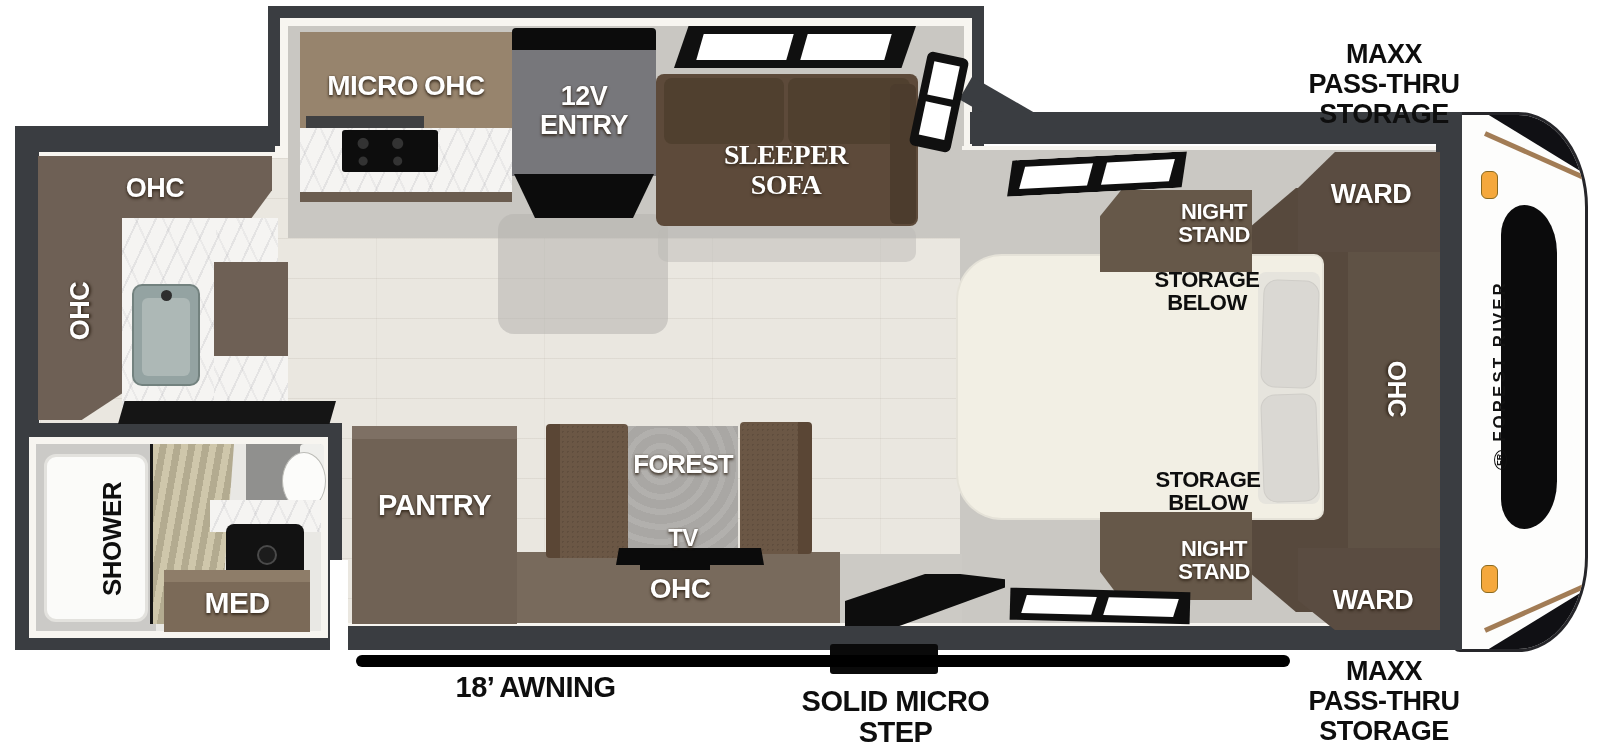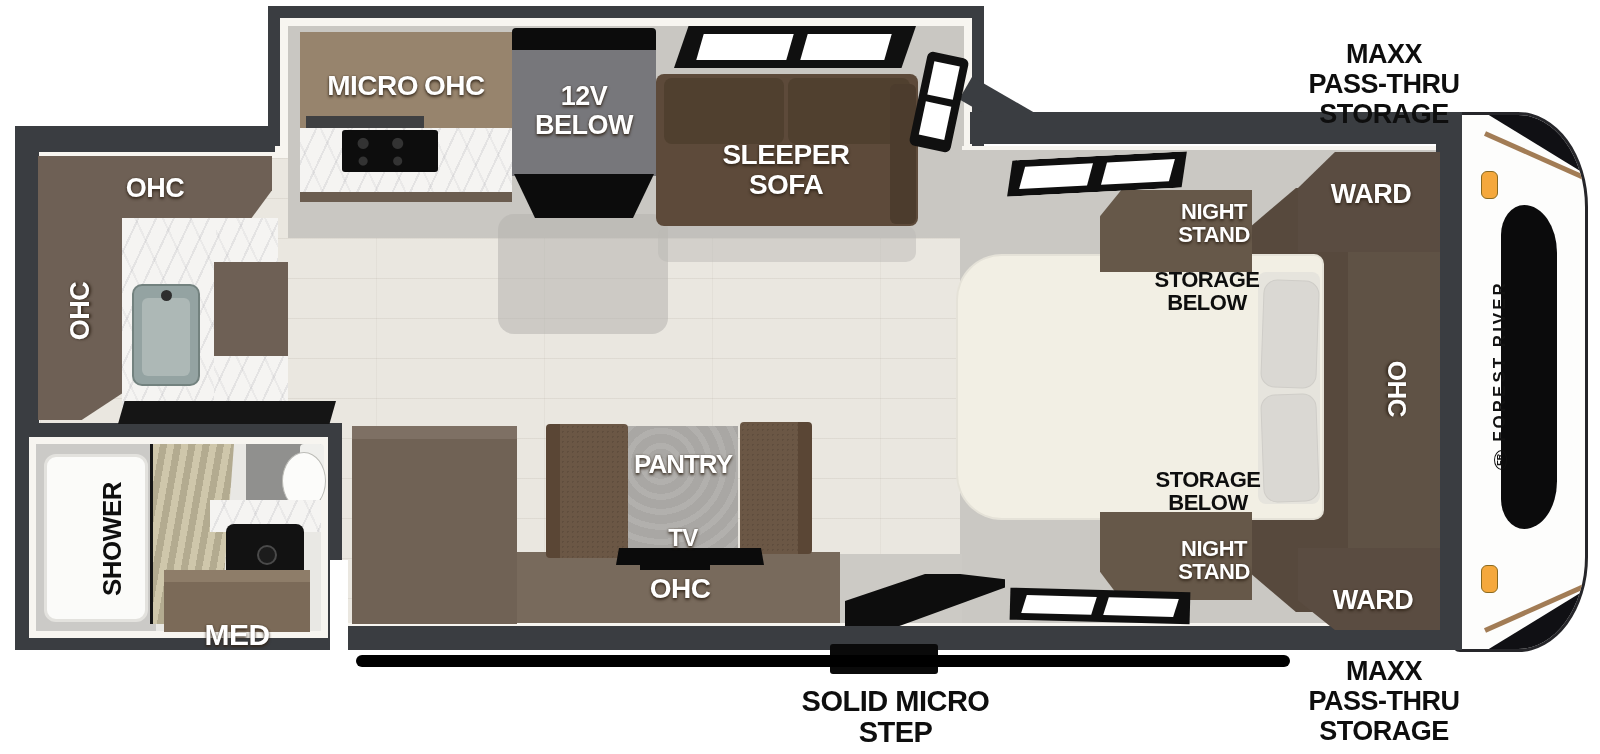--- a/index.html
+++ b/index.html
@@ -271,7 +271,7 @@
   <div class="el refer-body"></div>
   <div class="el refer-base"></div>
   <div class="lbl lw refer-label">12V
-BELOW</div>
+ENTRY</div>
 
   <div class="el sleeper-sofa"></div>
   <div class="el sofa-back-left"></div>

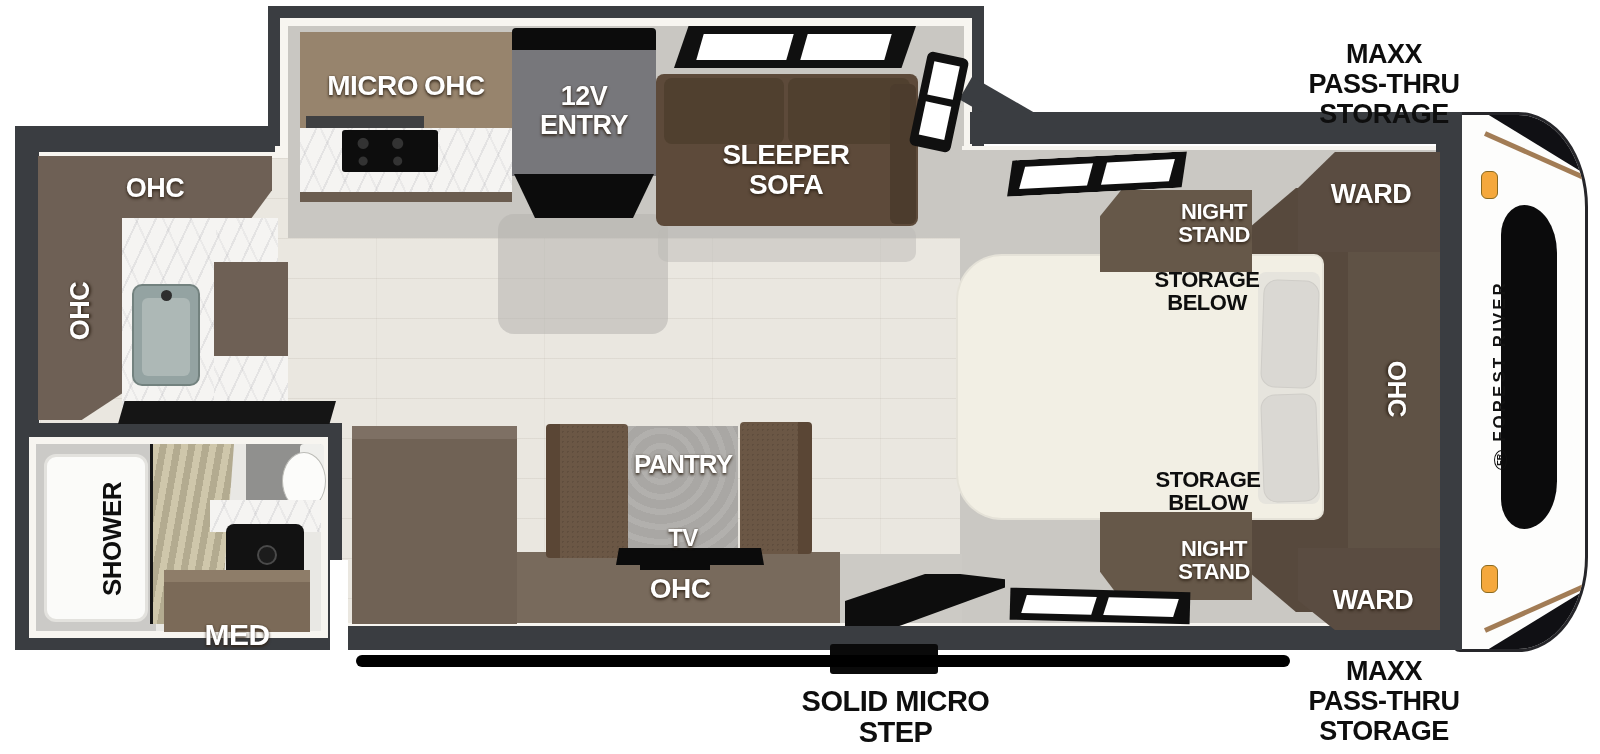--- a/index.html
+++ b/index.html
@@ -188,7 +188,7 @@
   .rear-ohc-left-label{left:12px;top:296px;width:136px;height:30px;font-size:27px;transform:rotate(-90deg);}
   .micro-label,.galley-ohc-label{text-shadow:0 2px 3px rgba(50,38,26,.9),0 0 2px rgba(50,38,26,.55);color:#fff;}
   .refer-label{left:512px;top:56px;width:144px;height:110px;font-size:27px;}
-  .sofa-label{left:666px;top:134px;width:240px;height:72px;font-size:28px;}
+  .sofa-label{left:666px;top:134px;width:240px;height:72px;font-size:28px;font-family:Liberation Serif, serif;}
   .carpetless-label{left:396px;top:308px;width:248px;height:70px;font-size:29px;}
   .pantry-label{left:362px;top:478px;width:145px;height:54px;font-size:29px;}
   .dinette-label{left:628px;top:450px;width:110px;height:30px;font-size:26px;letter-spacing:-1px;}

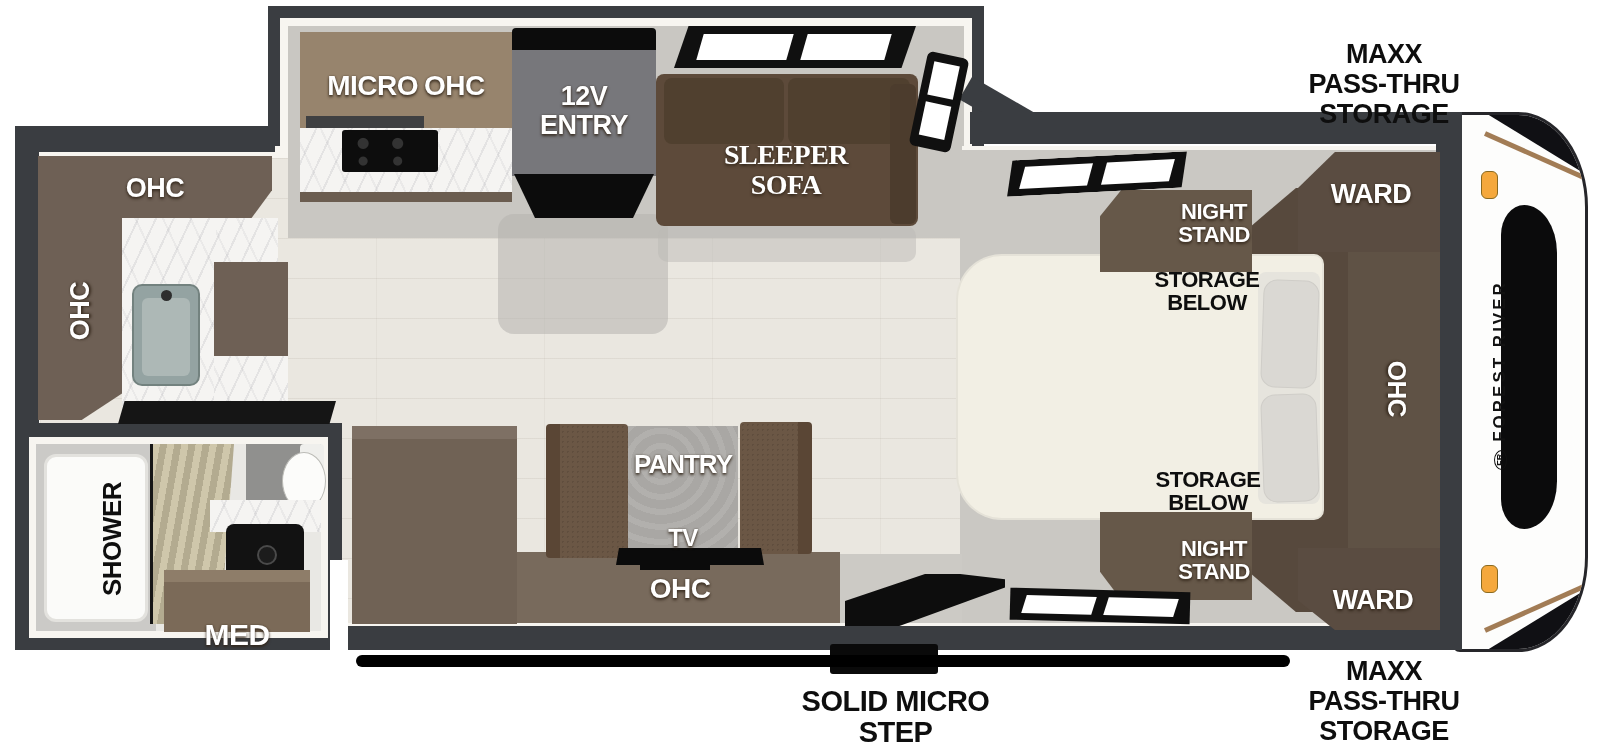--- a/index.html
+++ b/index.html
@@ -310,7 +310,7 @@
   <div class="el dinette-table"></div>
   <div class="el tv-bar"></div>
   <div class="el tv-stand"></div>
-  <div class="lbl lw dinette-label">PANTRY</div>
+  <div class="lbl lw dinette-label">FOREST</div>
   <div class="lbl lw tv-label">TV</div>
   <div class="lbl lw lower-ohc-label">OHC</div>
 

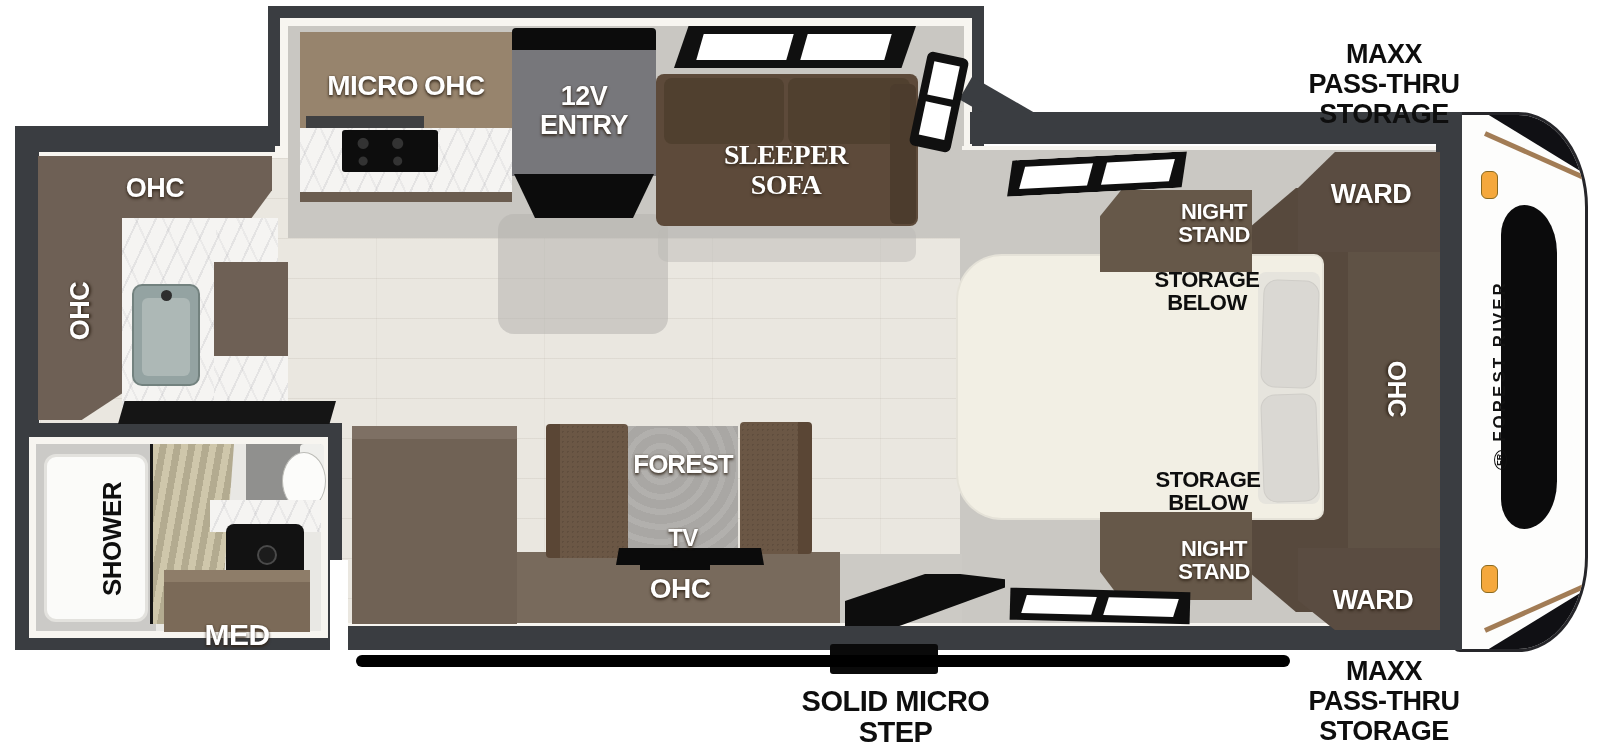--- a/index.html
+++ b/index.html
@@ -310,6 +310,7 @@
   <div class="el dinette-table"></div>
   <div class="el tv-bar"></div>
   <div class="el tv-stand"></div>
+  <div class="lbl lw pantry-label">PANTRY</div>
   <div class="lbl lw dinette-label">FOREST</div>
   <div class="lbl lw tv-label">TV</div>
   <div class="lbl lw lower-ohc-label">OHC</div>

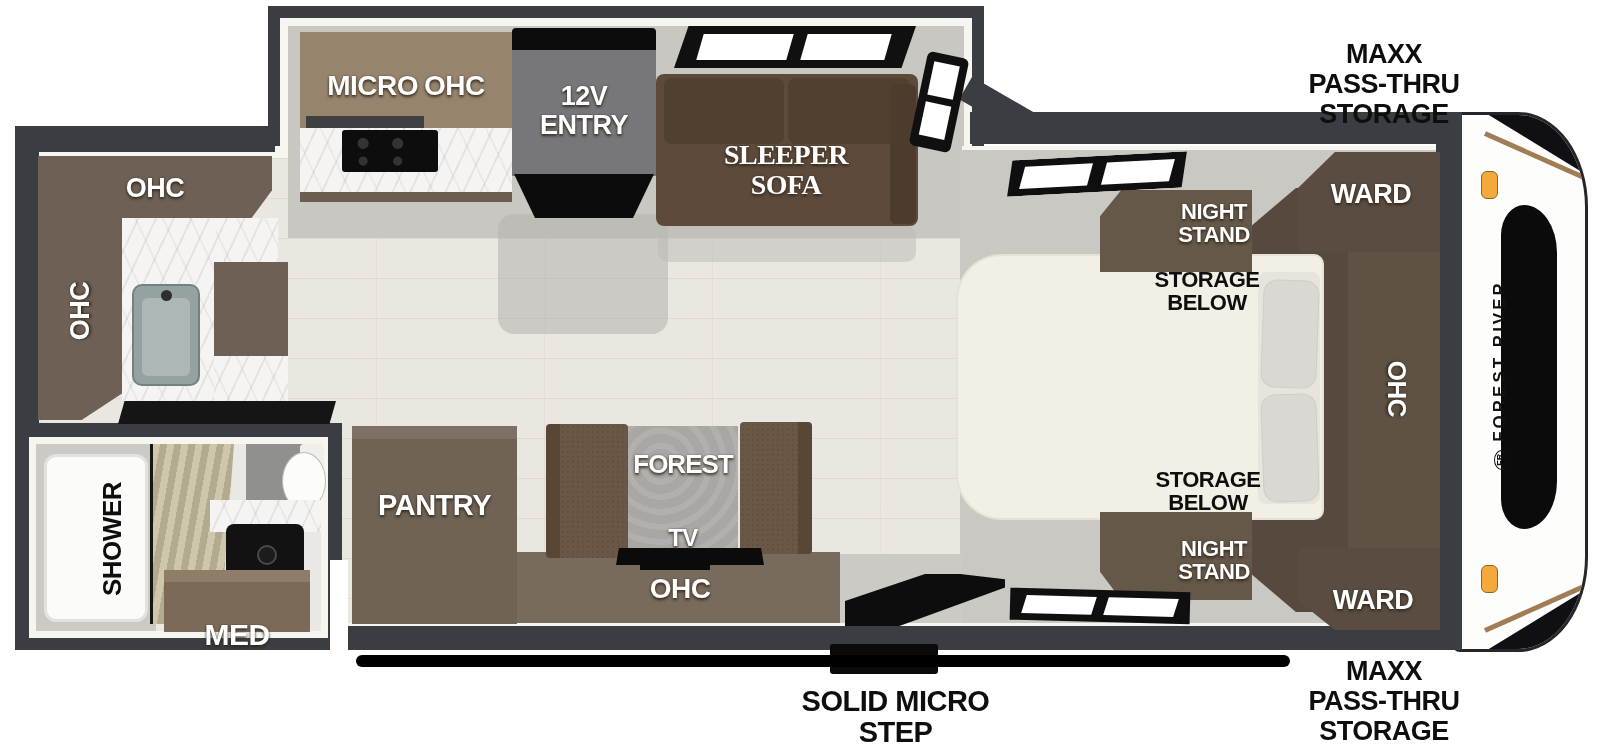--- a/index.html
+++ b/index.html
@@ -195,7 +195,7 @@
   .tv-label{left:628px;top:524px;width:110px;height:28px;font-size:24px;}
   .lower-ohc-label{left:598px;top:568px;width:164px;height:42px;font-size:28px;}
   .shower-label{left:30px;top:524px;width:166px;height:30px;font-size:26px;transform:rotate(-90deg);}
-  .med-label{left:174px;top:580px;width:126px;height:46px;font-size:30px;margin-top:32px;}
+  .med-label{left:174px;top:580px;width:126px;height:46px;font-size:30px;}
   .queen-bed-label{left:1056px;top:352px;width:144px;height:72px;font-size:28px;}
   .storage-label-1{left:1137px;top:266px;width:140px;height:50px;font-size:22px;}
   .storage-label-2{left:1138px;top:466px;width:140px;height:50px;font-size:22px;}

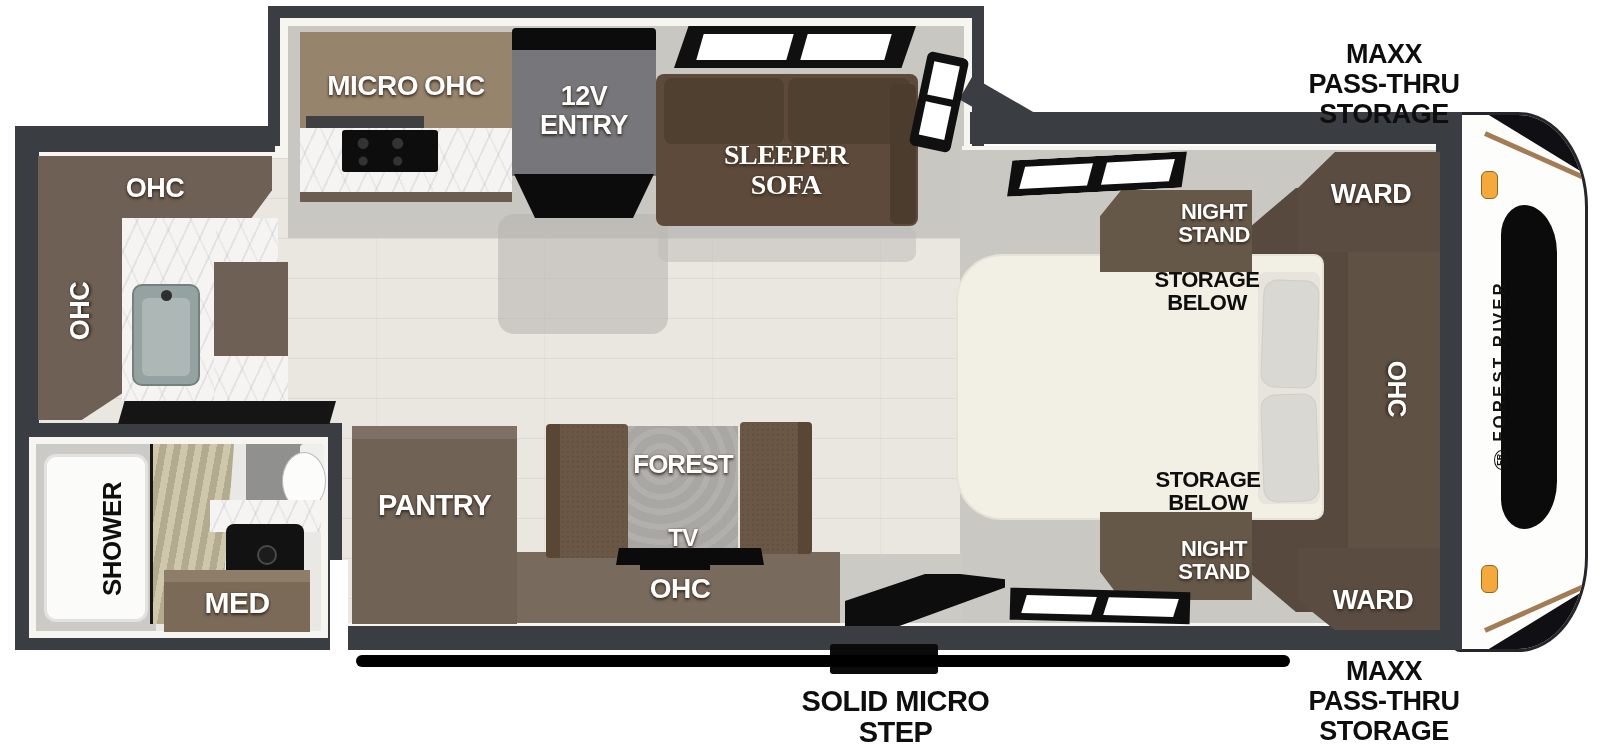--- a/index.html
+++ b/index.html
@@ -361,6 +361,7 @@
   <div class="lbl lb storage-label-bottom">MAXX
 PASS-THRU
 STORAGE</div>
+  <div class="lbl lb awning-label">18’ AWNING</div>
   <div class="lbl lb entry-step-label">SOLID MICRO
 STEP</div>
 

